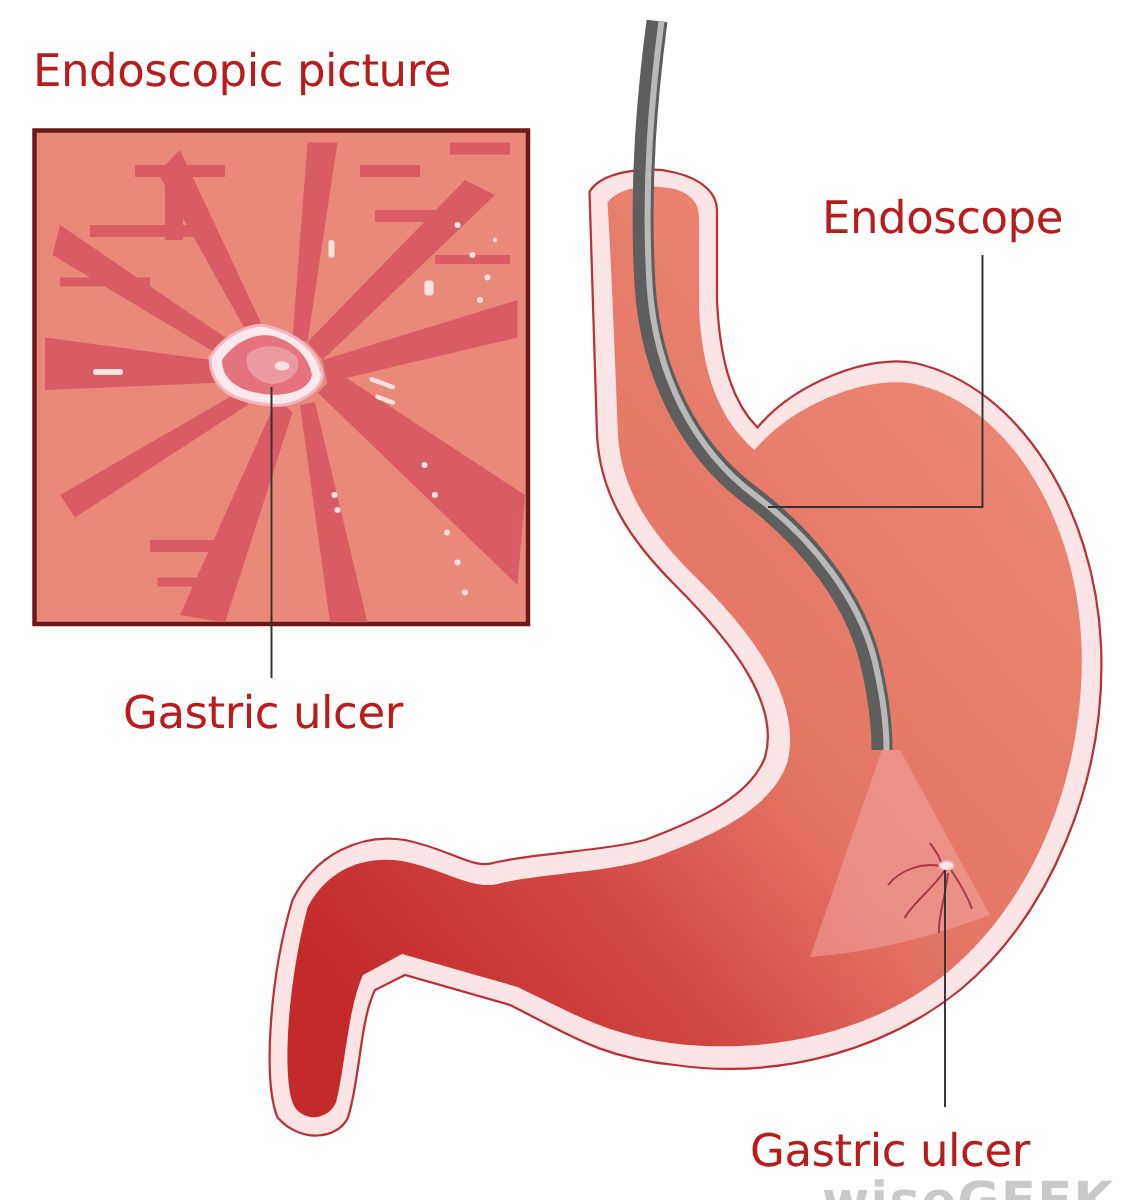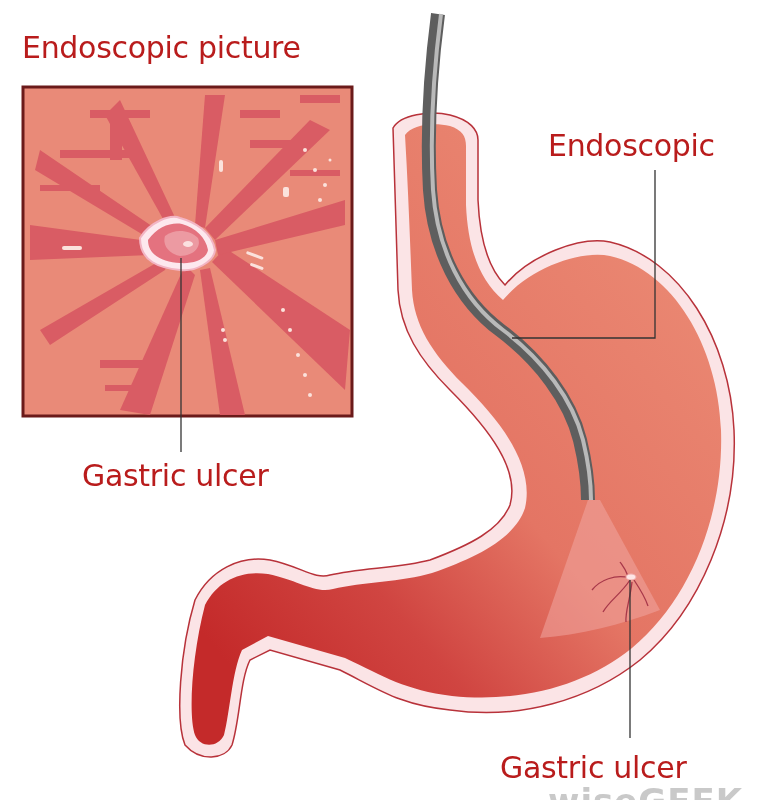--- a/index.html
+++ b/index.html
@@ -17,7 +17,7 @@
 
 <div class="label" id="title">Endoscopic picture</div>
 <div class="label" id="lbl-ulcer-left">Gastric ulcer</div>
-<div class="label" id="lbl-endoscope">Endoscopic</div>
+<div class="label" id="lbl-endoscope">Endoscope</div>
 <div class="label" id="watermark">wiseGEEK</div>
 <div class="label" id="lbl-ulcer-right">Gastric ulcer</div>
 

